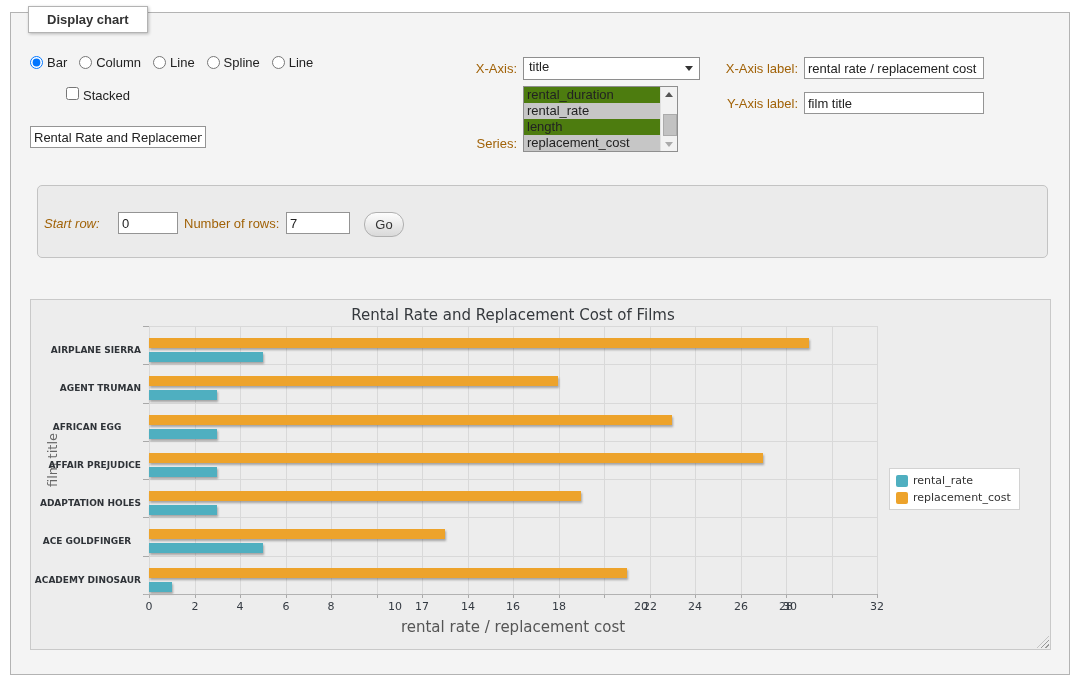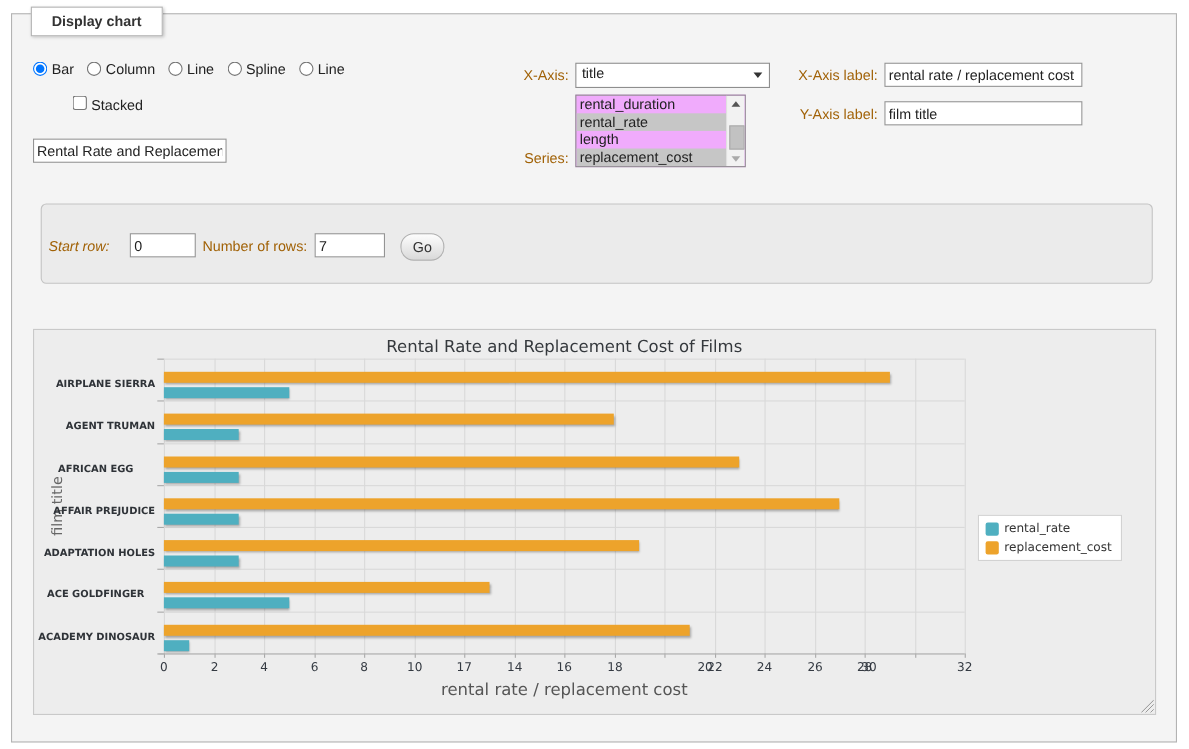--- a/index.html
+++ b/index.html
@@ -29,7 +29,7 @@
   #xaxis-select .arrow{position:absolute;right:6px;top:8px;width:0;height:0;
                 border-left:4px solid transparent;border-right:4px solid transparent;border-top:5px solid #333;}
   #series-lbl{left:400px;top:136px;width:117px;}
-  #series-list{left:523px;top:86px;width:153px;height:64px;background:#f0abfc;border:1px solid #8e8e8e;overflow:hidden;}
+  #series-list{left:523px;top:86px;width:153px;height:64px;background:#4d7c0f;border:1px solid #8e8e8e;overflow:hidden;}
   .list-item{height:16px;line-height:16px;padding:0 3px;white-space:nowrap;width:130px;}
   .list-item.selected{background:#c6c6c6;}
   #list-scrollbar{position:absolute;right:0;top:0;width:16px;height:64px;background:#f2f2f2;border-left:1px solid #e0e0e0;}

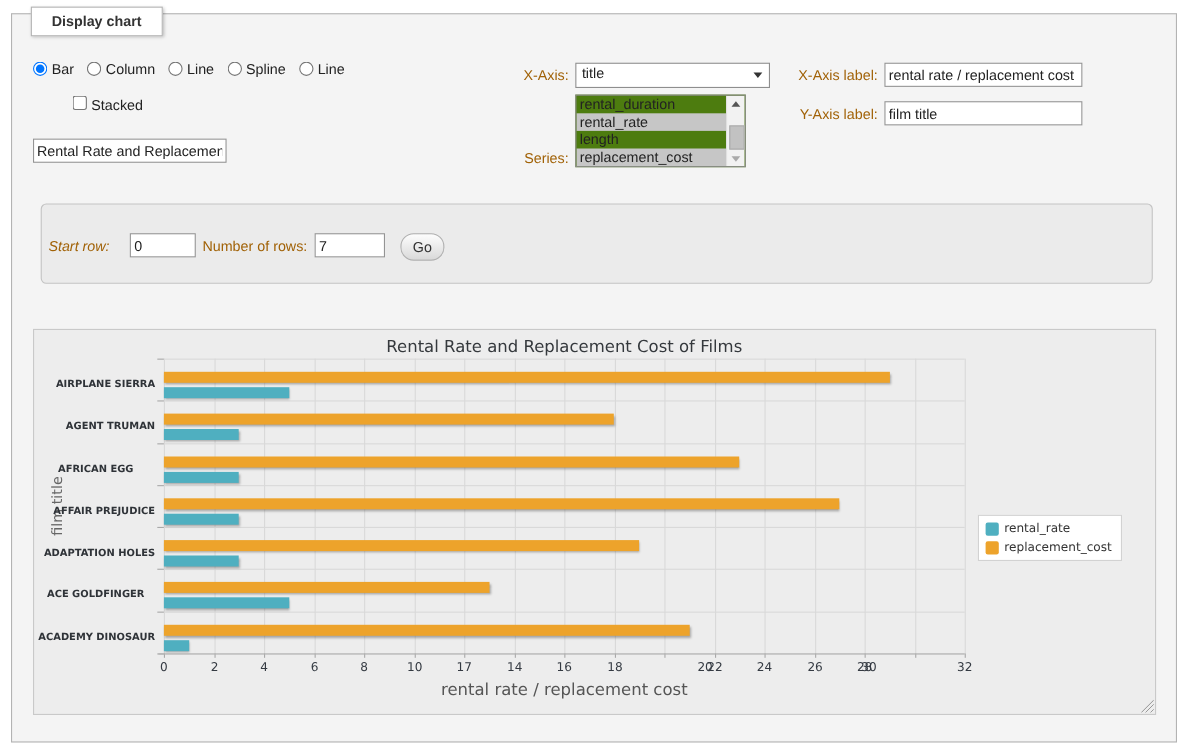--- a/index.html
+++ b/index.html
@@ -218,7 +218,7 @@
       <div class="abs xtick" style="position: absolute; left: 300px;"></div>
       <div class="xtick-label" style="left: 285px;">8</div>
       <div class="abs xtick" style="position: absolute; left: 346px;"></div>
-      <div class="xtick-label" style="left: 331px; text-align: center;">10</div>
+      <div class="xtick-label" style="left: 349px; text-align: center;">10</div>
       <div class="abs xtick" style="position: absolute; left: 391px;"></div>
       <div class="xtick-label" style="left: 376px;">17</div>
       <div class="abs xtick" style="position: absolute; left: 437px;"></div>

